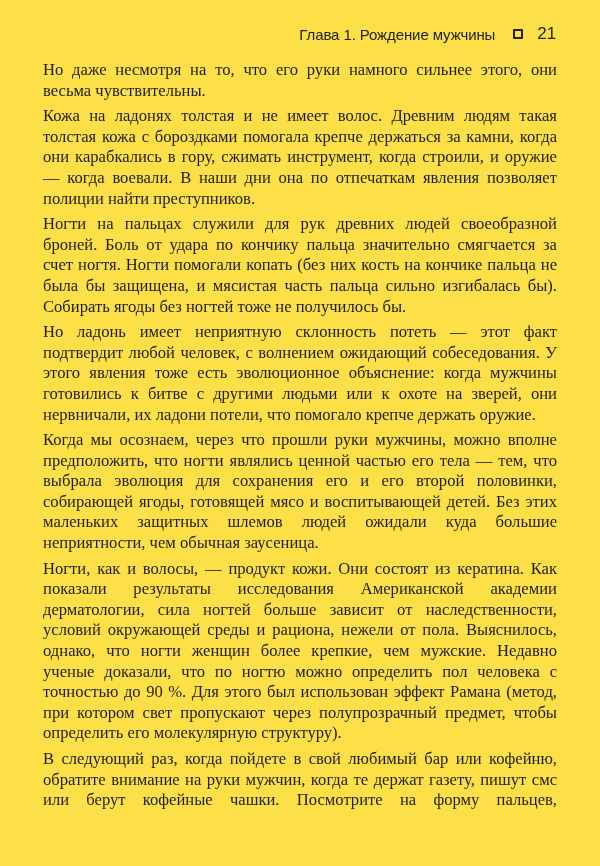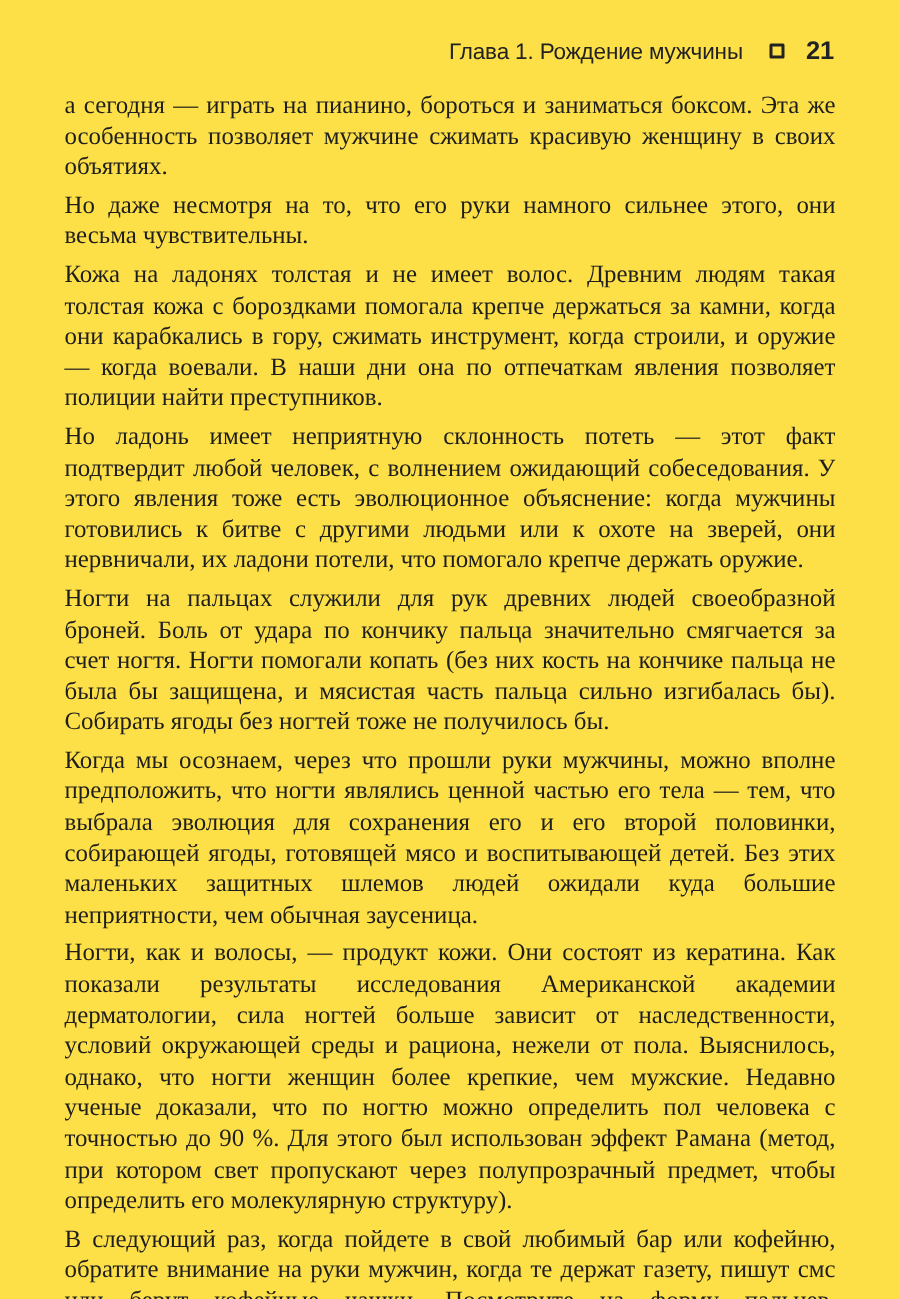--- a/index.html
+++ b/index.html
@@ -44,7 +44,7 @@
     box-sizing: border-box;
   }
   .running-head .page-num {
-    font-weight: bold;
+    font-weight: normal;
     font-size: 17px;
   }
   .body-text {

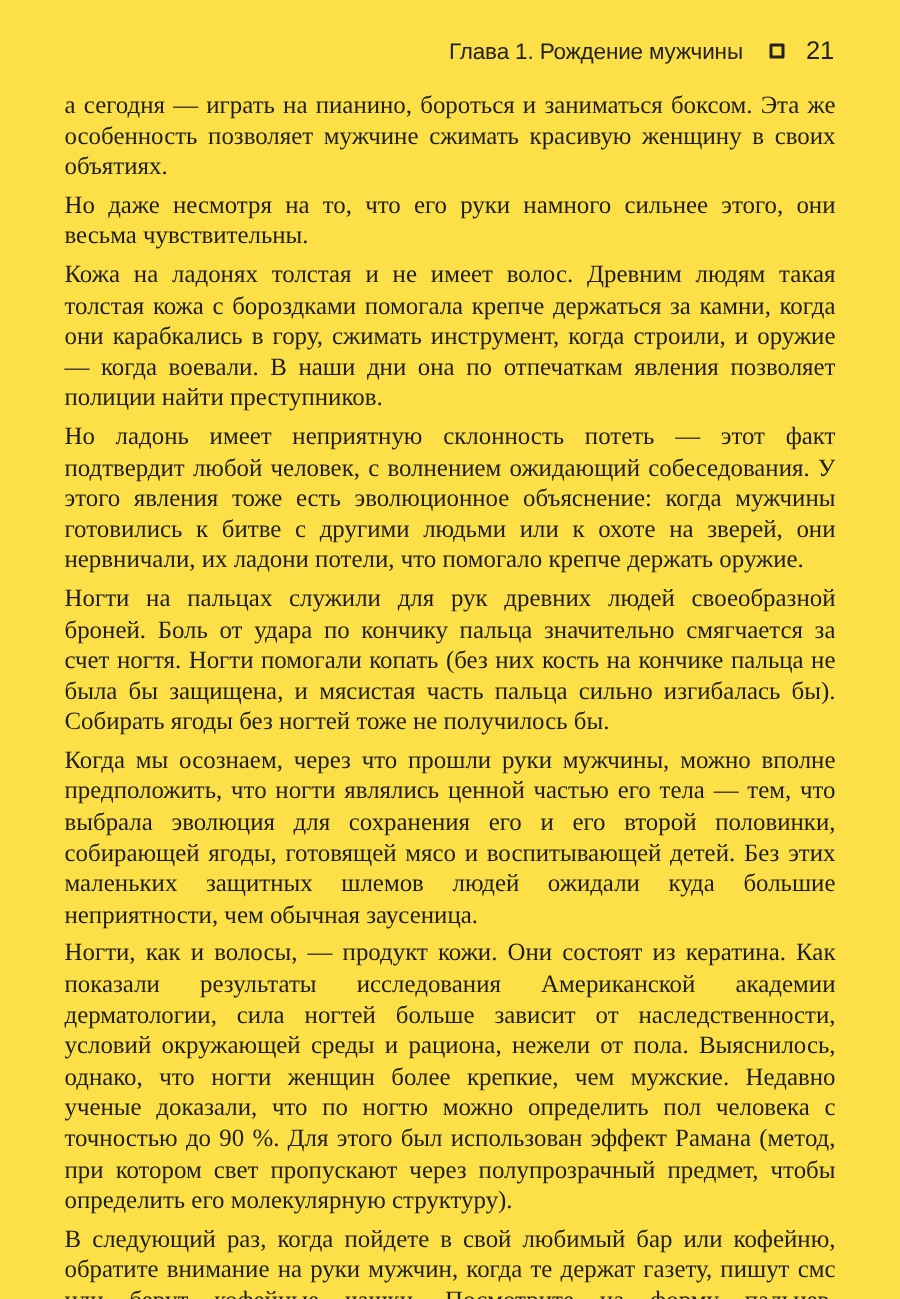--- a/index.html
+++ b/index.html
@@ -79,7 +79,6 @@
   </div>
 
   <div class="body-text">
-    <p>а сегодня — играть на пианино, бороться и заниматься боксом. Эта же особенность позволяет мужчине сжимать красивую женщину в своих объятиях.</p>
     <p>Но даже несмотря на то, что его руки намного сильнее этого, они весьма чувствительны.</p>
     <p>Кожа на ладонях толстая и не имеет волос. Древним людям такая толстая кожа с бороздками помогала крепче держаться за камни, когда они карабкались в гору, сжимать инструмент, когда строили, и оружие — когда воевали. В наши дни она по отпечаткам явления позволяет полиции найти преступников.</p>
     <p>Но ладонь имеет неприятную склонность потеть — этот факт подтвердит любой человек, с волнением ожидающий собеседования. У этого явления тоже есть эволюционное объяснение: когда мужчины готовились к битве с другими людьми или к охоте на зверей, они нервничали, их ладони потели, что помогало крепче держать оружие.</p>

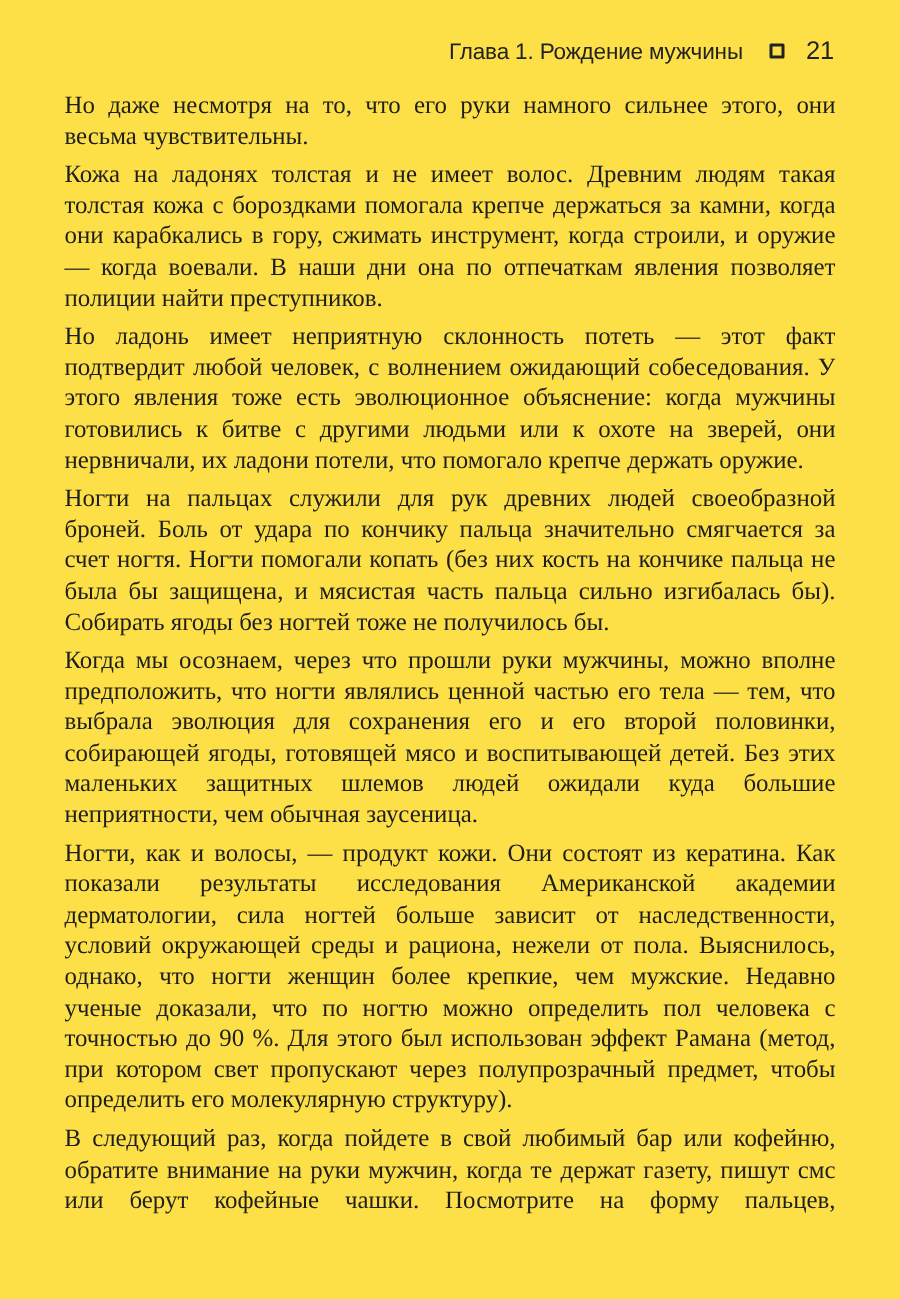--- a/index.html
+++ b/index.html
@@ -81,8 +81,8 @@
   <div class="body-text">
     <p>Но даже несмотря на то, что его руки намного сильнее этого, они весьма чувствительны.</p>
     <p>Кожа на ладонях толстая и не имеет волос. Древним людям такая толстая кожа с бороздками помогала крепче держаться за камни, когда они карабкались в гору, сжимать инструмент, когда строили, и оружие — когда воевали. В наши дни она по отпечаткам явления позволяет полиции найти преступников.</p>
+    <p>Ногти на пальцах служили для рук древних людей своеобразной броней. Боль от удара по кончику пальца значительно смягчается за счет ногтя. Ногти помогали копать (без них кость на кончике пальца не была бы защищена, и мясистая часть пальца сильно изгибалась бы). Собирать ягоды без ногтей тоже не получилось бы.</p>
     <p>Но ладонь имеет неприятную склонность потеть — этот факт подтвердит любой человек, с волнением ожидающий собеседования. У этого явления тоже есть эволюционное объяснение: когда мужчины готовились к битве с другими людьми или к охоте на зверей, они нервничали, их ладони потели, что помогало крепче держать оружие.</p>
-    <p>Ногти на пальцах служили для рук древних людей своеобразной броней. Боль от удара по кончику пальца значительно смягчается за счет ногтя. Ногти помогали копать (без них кость на кончике пальца не была бы защищена, и мясистая часть пальца сильно изгибалась бы). Собирать ягоды без ногтей тоже не получилось бы.</p>
     <p>Когда мы осознаем, через что прошли руки мужчины, можно вполне предположить, что ногти являлись ценной частью его тела — тем, что выбрала эволюция для сохранения его и его второй половинки, собирающей ягоды, готовящей мясо и воспитывающей детей. Без этих маленьких защитных шлемов людей ожидали куда большие неприятности, чем обычная заусеница.</p>
     <p>Ногти, как и волосы, — продукт кожи. Они состоят из кератина. Как показали результаты исследования Американской академии дерматологии, сила ногтей больше зависит от наследственности, условий окружающей среды и рациона, нежели от пола. Выяснилось, однако, что ногти женщин более крепкие, чем мужские. Недавно ученые доказали, что по ногтю можно определить пол человека с точностью до 90 %. Для этого был использован эффект Рамана (метод, при котором свет пропускают через полупрозрачный предмет, чтобы определить его молекулярную структуру).</p>
     <p class="tight-last">В следующий раз, когда пойдете в свой любимый бар или кофейню, обратите внимание на руки мужчин, когда те держат газету, пишут смс или берут кофейные чашки. Посмотрите на форму пальцев,</p>

